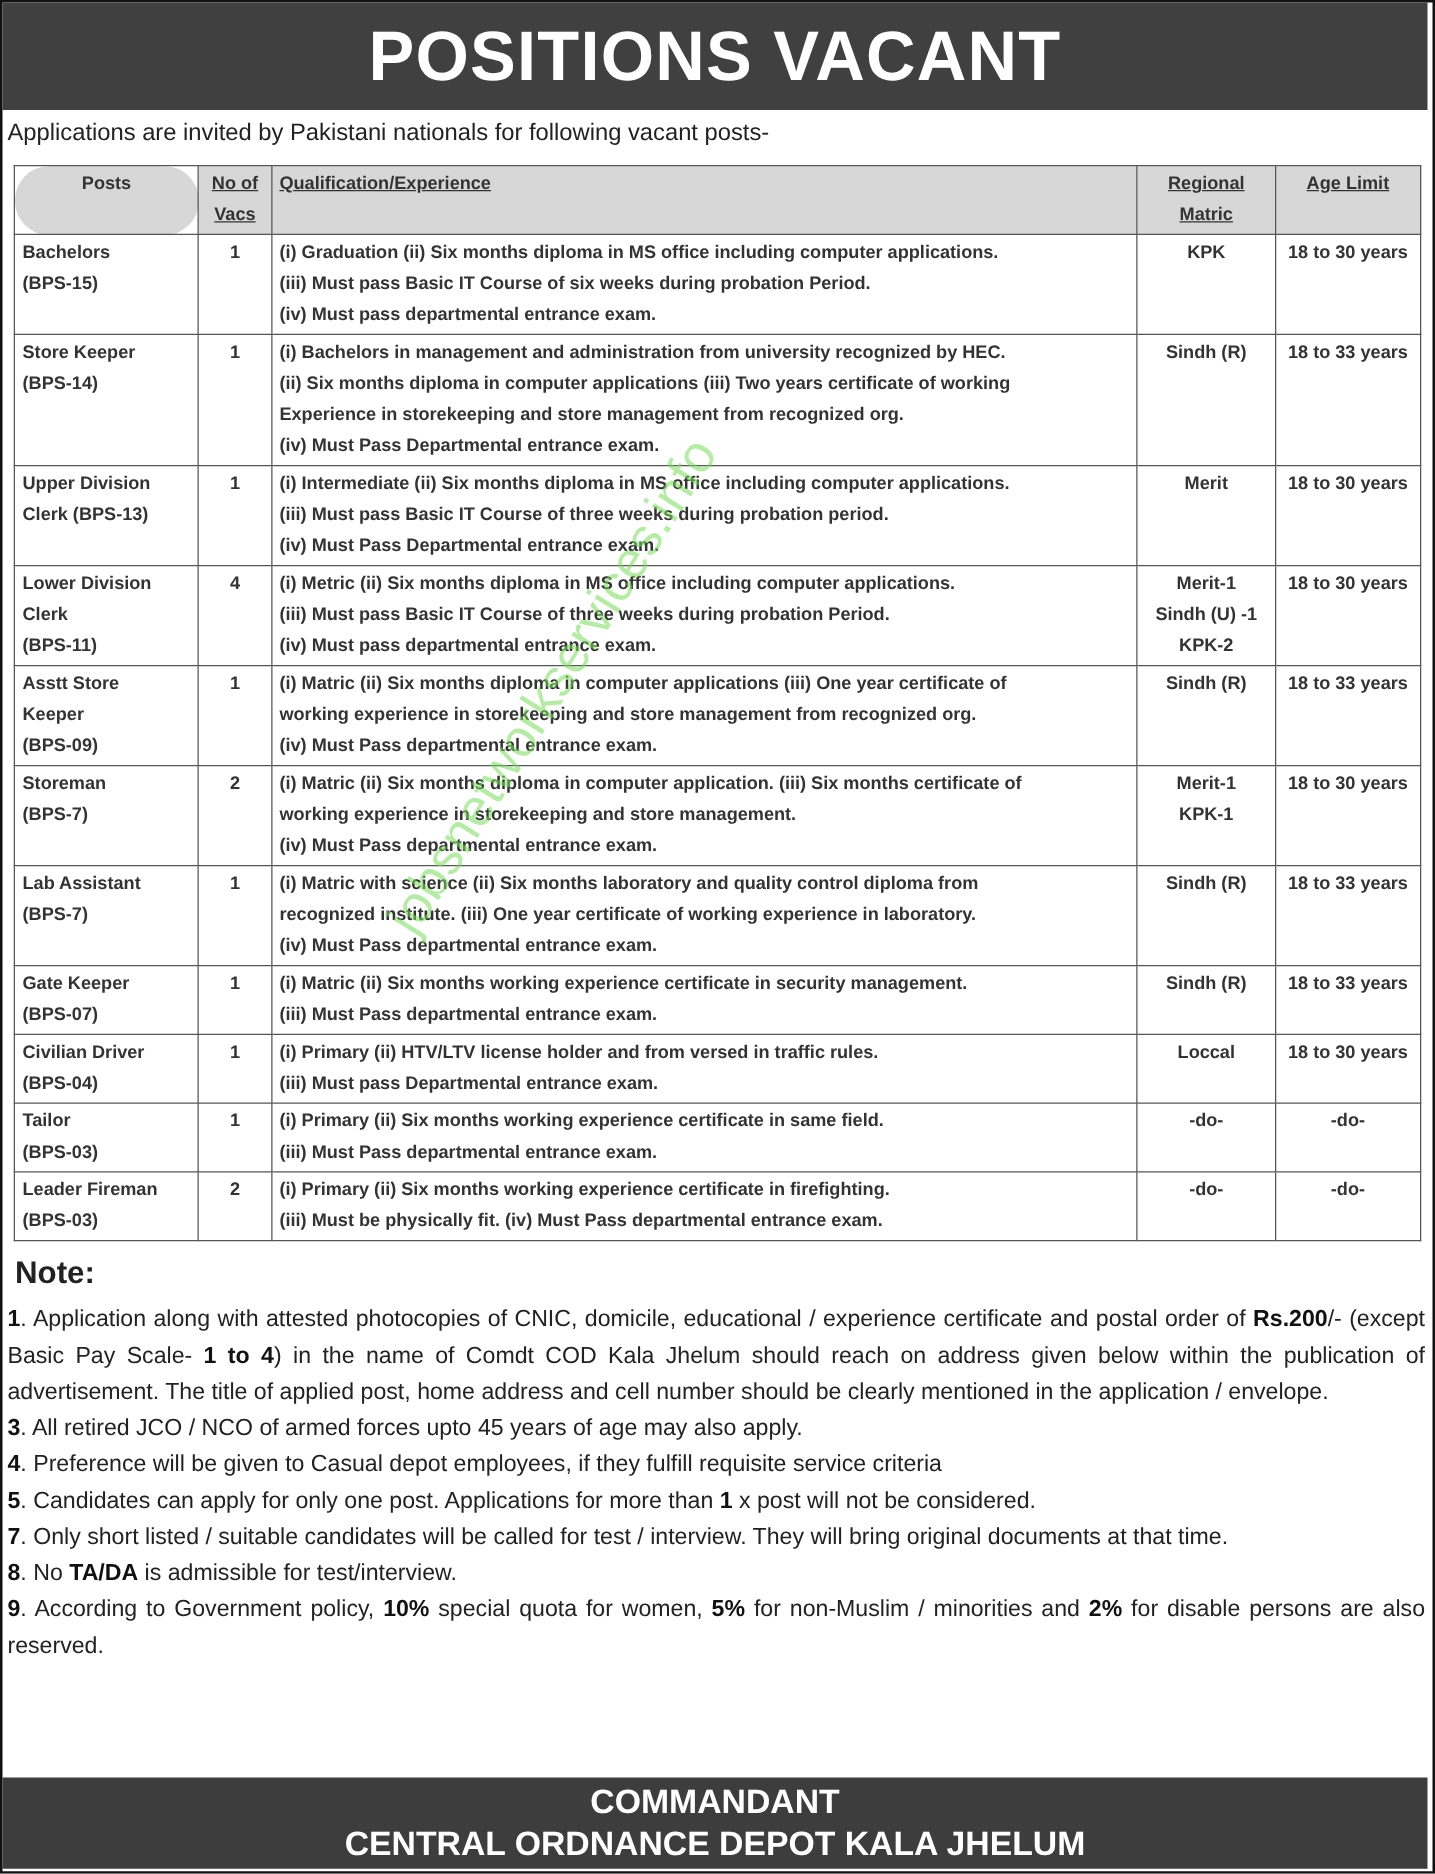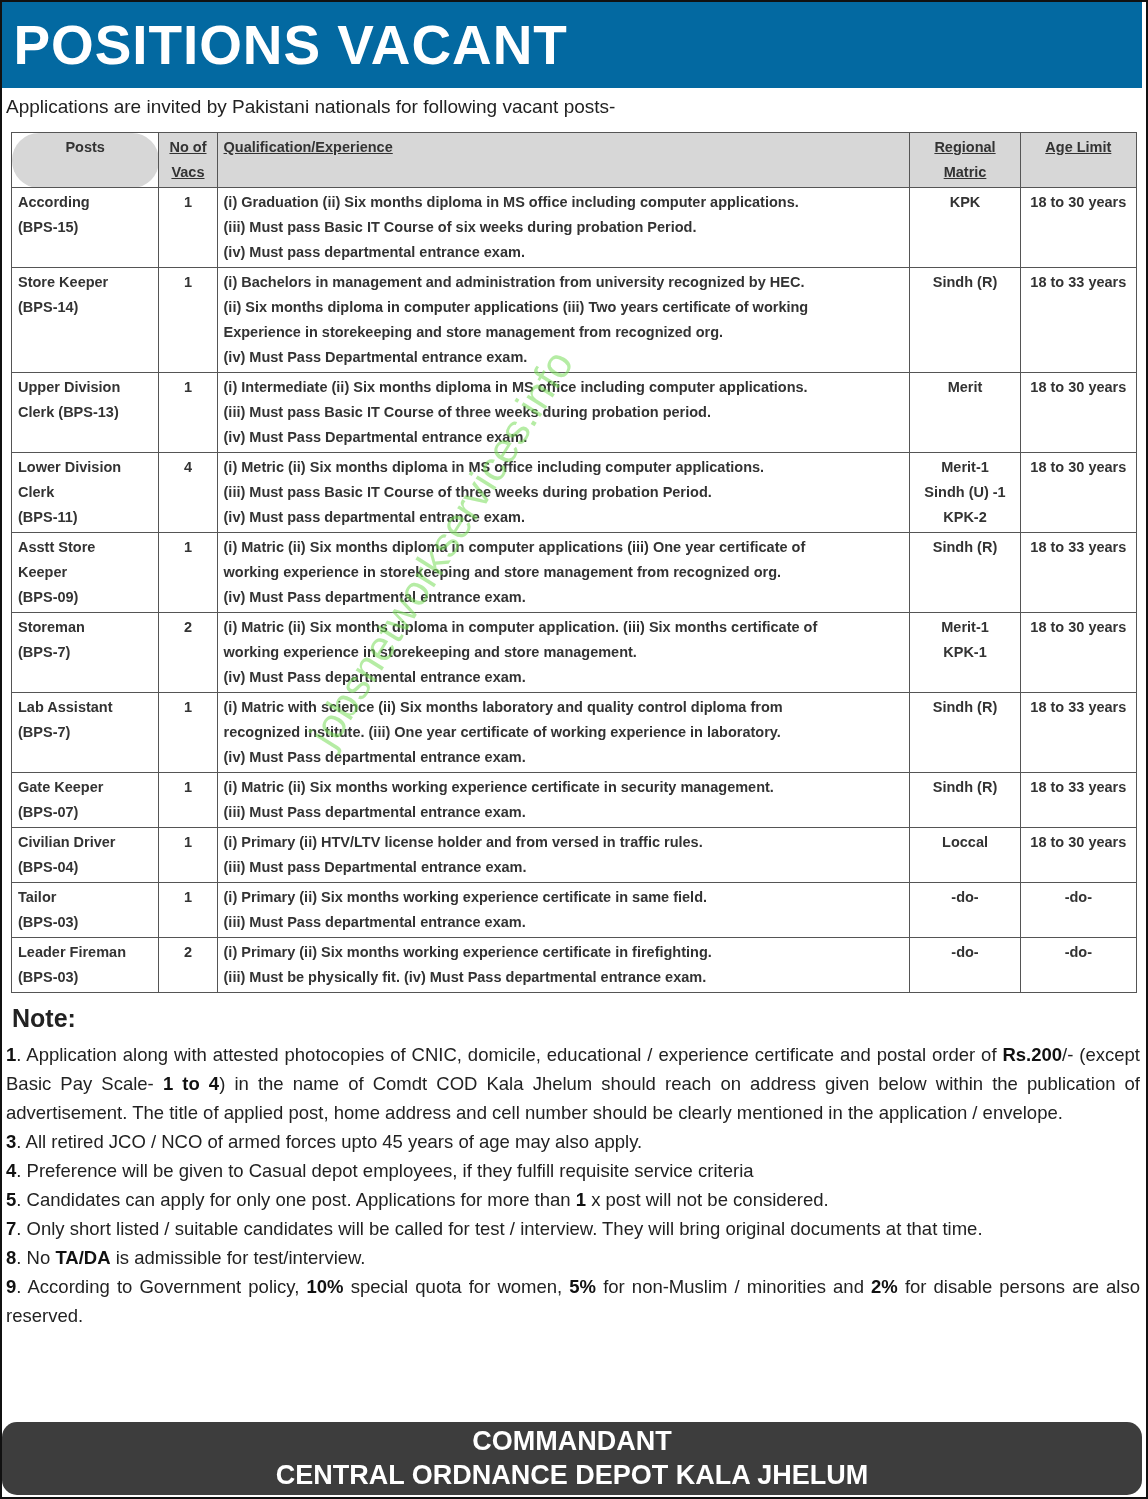--- a/index.html
+++ b/index.html
@@ -13,7 +13,7 @@
   }
   .banner {
     position: absolute; left: 2px; top: 2px; width: 1140px; height: 86px;
-    background: #0369a1; color: #fff; 
+    background: #404040; color: #fff; text-align: center;
   }
   .banner .title {
     font-weight: bold; font-size: 56px; letter-spacing: 1px; line-height: 86px;

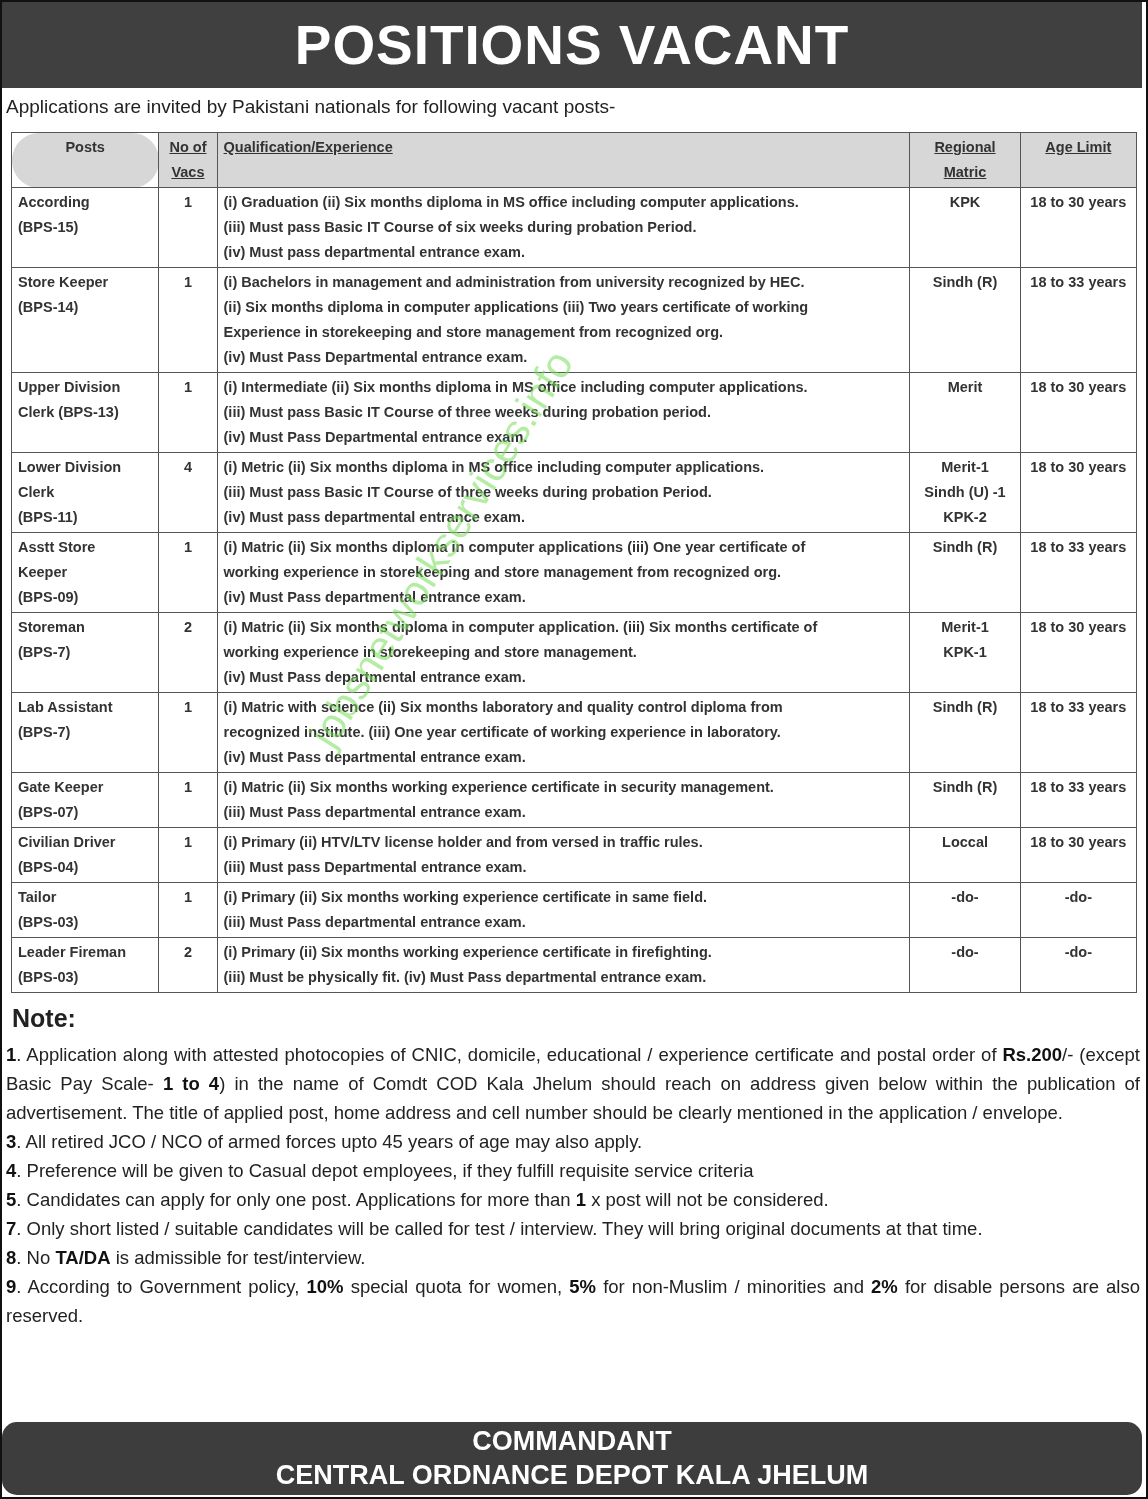--- a/index.html
+++ b/index.html
@@ -96,7 +96,7 @@
   <tbody id="table-body">
       <tr>
         <td>
-          <span class="line">According</span>
+          <span class="line">Bachelors</span>
           <span class="line">(BPS-15)</span>
         </td>
         <td class="center">1</td>

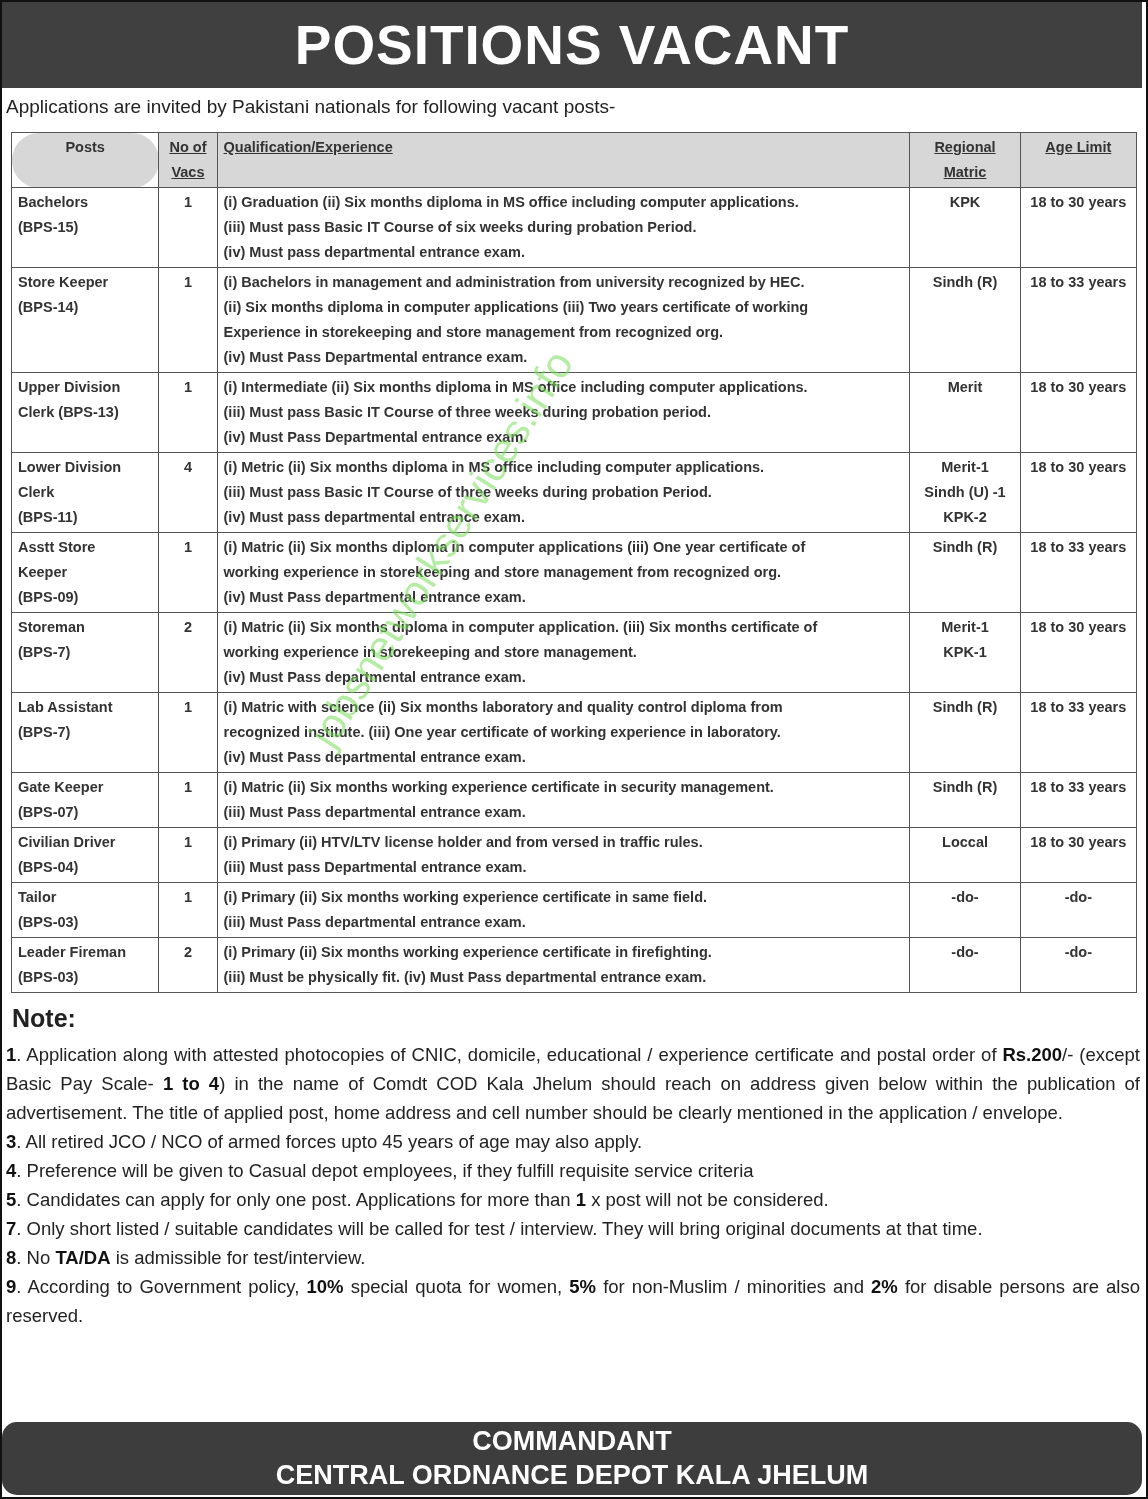--- a/index.html
+++ b/index.html
@@ -52,7 +52,7 @@
   .notes b { color: #111; }
   .footer {
     position: absolute; left: 2px; top: 1422px; width: 1140px; height: 73px;
-    background: #3d3d3d; color: #fff; text-align: center; font-weight: bold; border-radius: 15px;
+    background: #3d3d3d; color: #fff; text-align: center; font-weight: bold;
   }
   .footer .l1 { font-size: 27px; line-height: 34px; padding-top: 2px; }
   .footer .l2 { font-size: 27px; line-height: 34px; }

